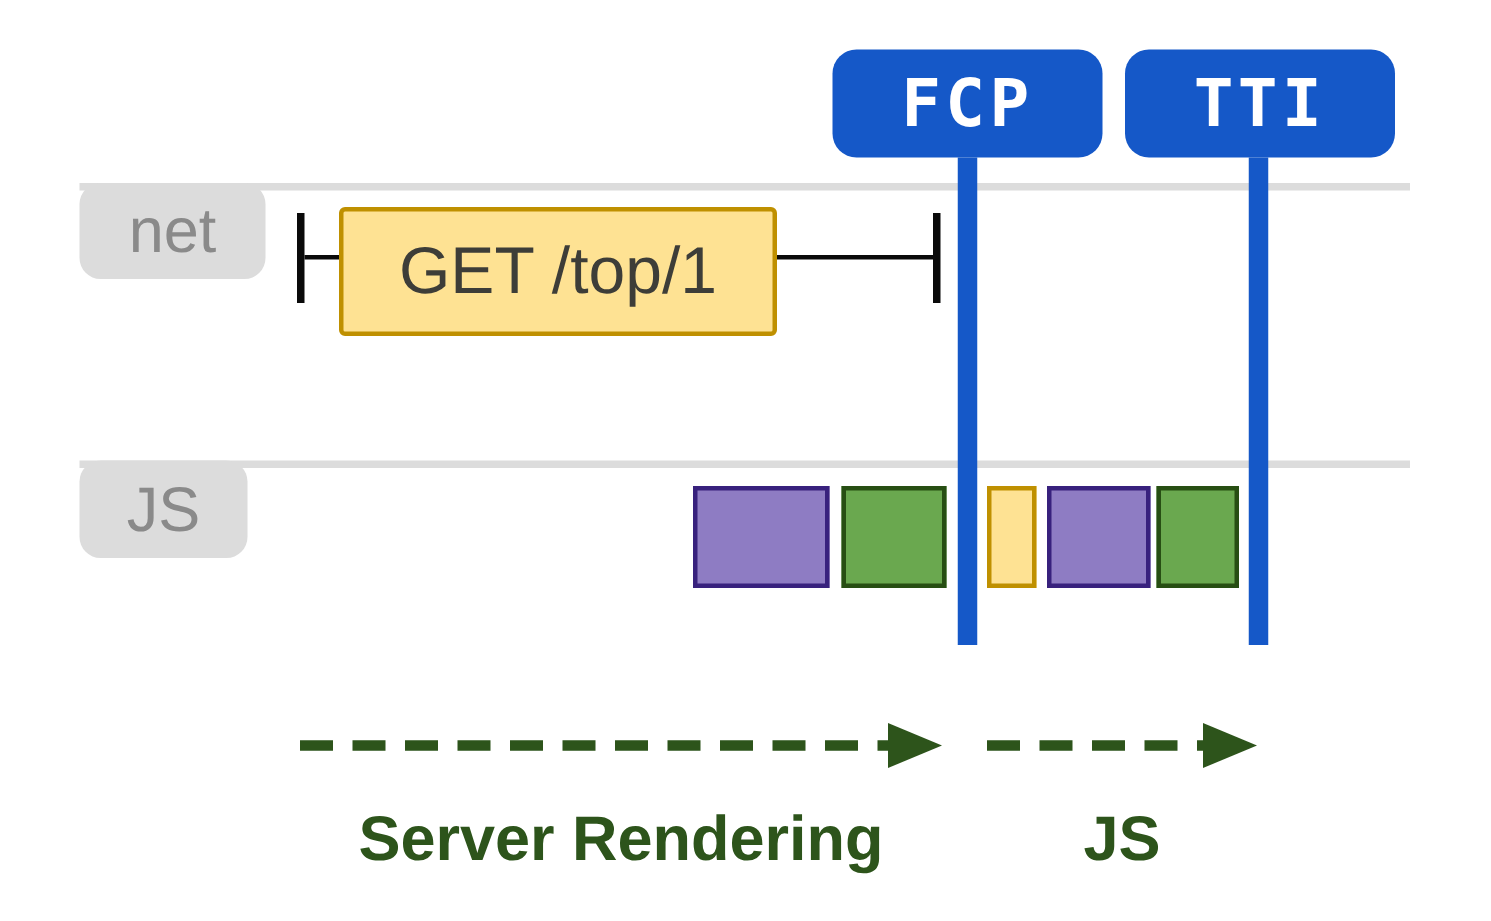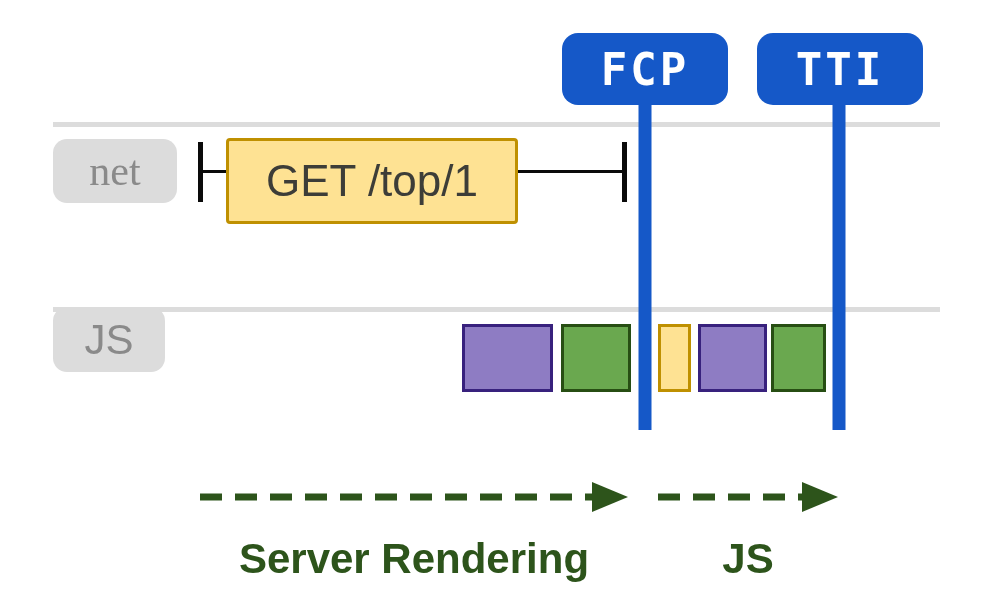--- a/index.html
+++ b/index.html
@@ -35,7 +35,7 @@
   .block.yellow{background:var(--yellow-fill,#fee293);border-color:var(--yellow-border,#bf9000);}
   
   .badge{
-    position:absolute;top:33px;height:72px;width:166px;transform:translateX(-50%);
+    position:absolute;top:33px;height:72px;width:180px;transform:translateX(-50%);
     background:var(--accent-blue,#1558c8);border-radius:16px;
     color:var(--badge-text,#ffffff);font-family:"DejaVu Sans Mono", monospace;font-weight:bold;
     font-size:44px;letter-spacing:3px;display:flex;align-items:center;justify-content:center;

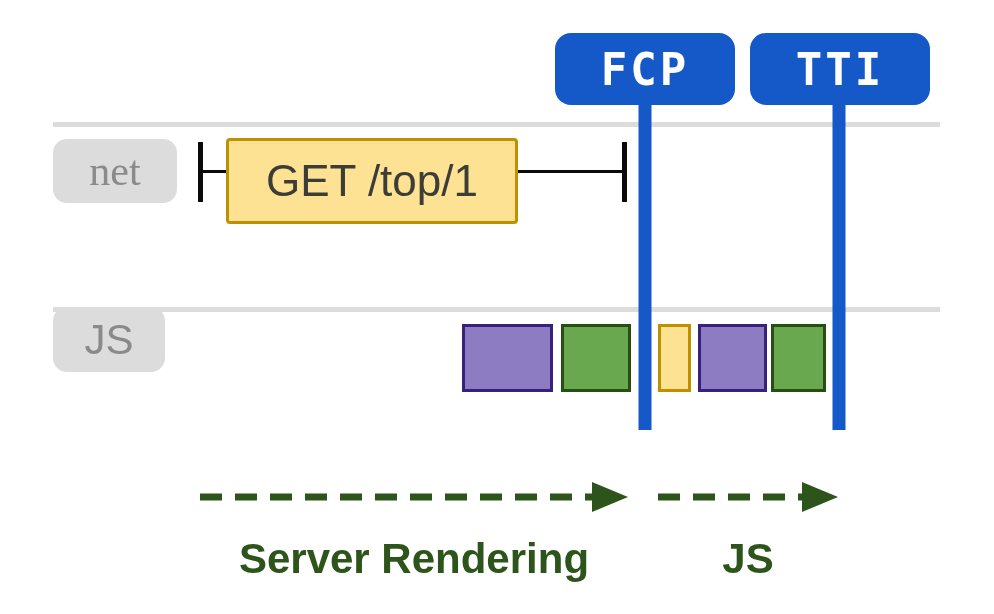--- a/index.html
+++ b/index.html
@@ -17,7 +17,7 @@
     color:var(--tab-text-gray,#8a8a8a);font-size:42px;display:flex;align-items:center;justify-content:center;
     z-index:2;
   }
-  #net-tab{top:139px;width:124px;height:64px;font-family:Liberation Serif, serif;}
+  #net-tab{top:122px;width:124px;height:64px;}
   #js-tab{top:307px;width:112px;height:65px;}
   
   .whisker{position:absolute;top:142px;width:5px;height:60px;background:var(--whisker-black,#0a0a0a);z-index:2;}

